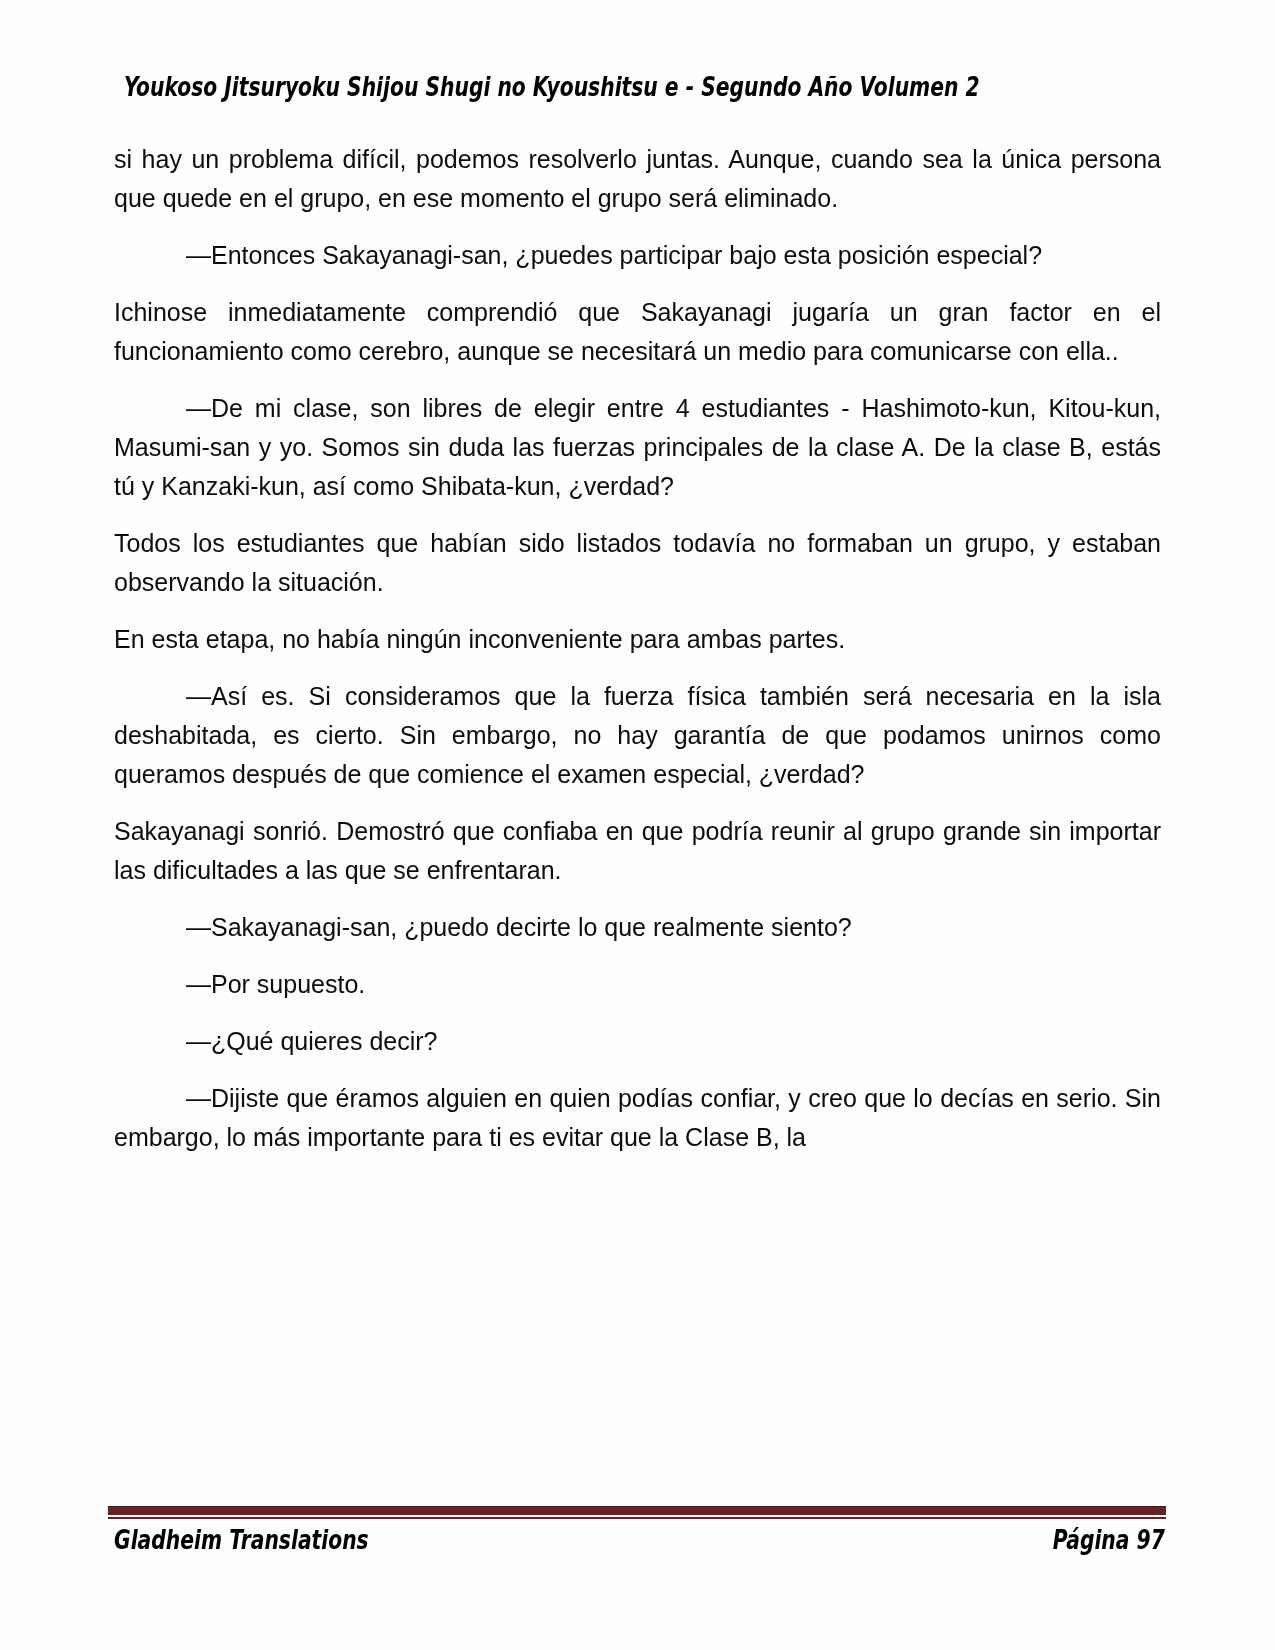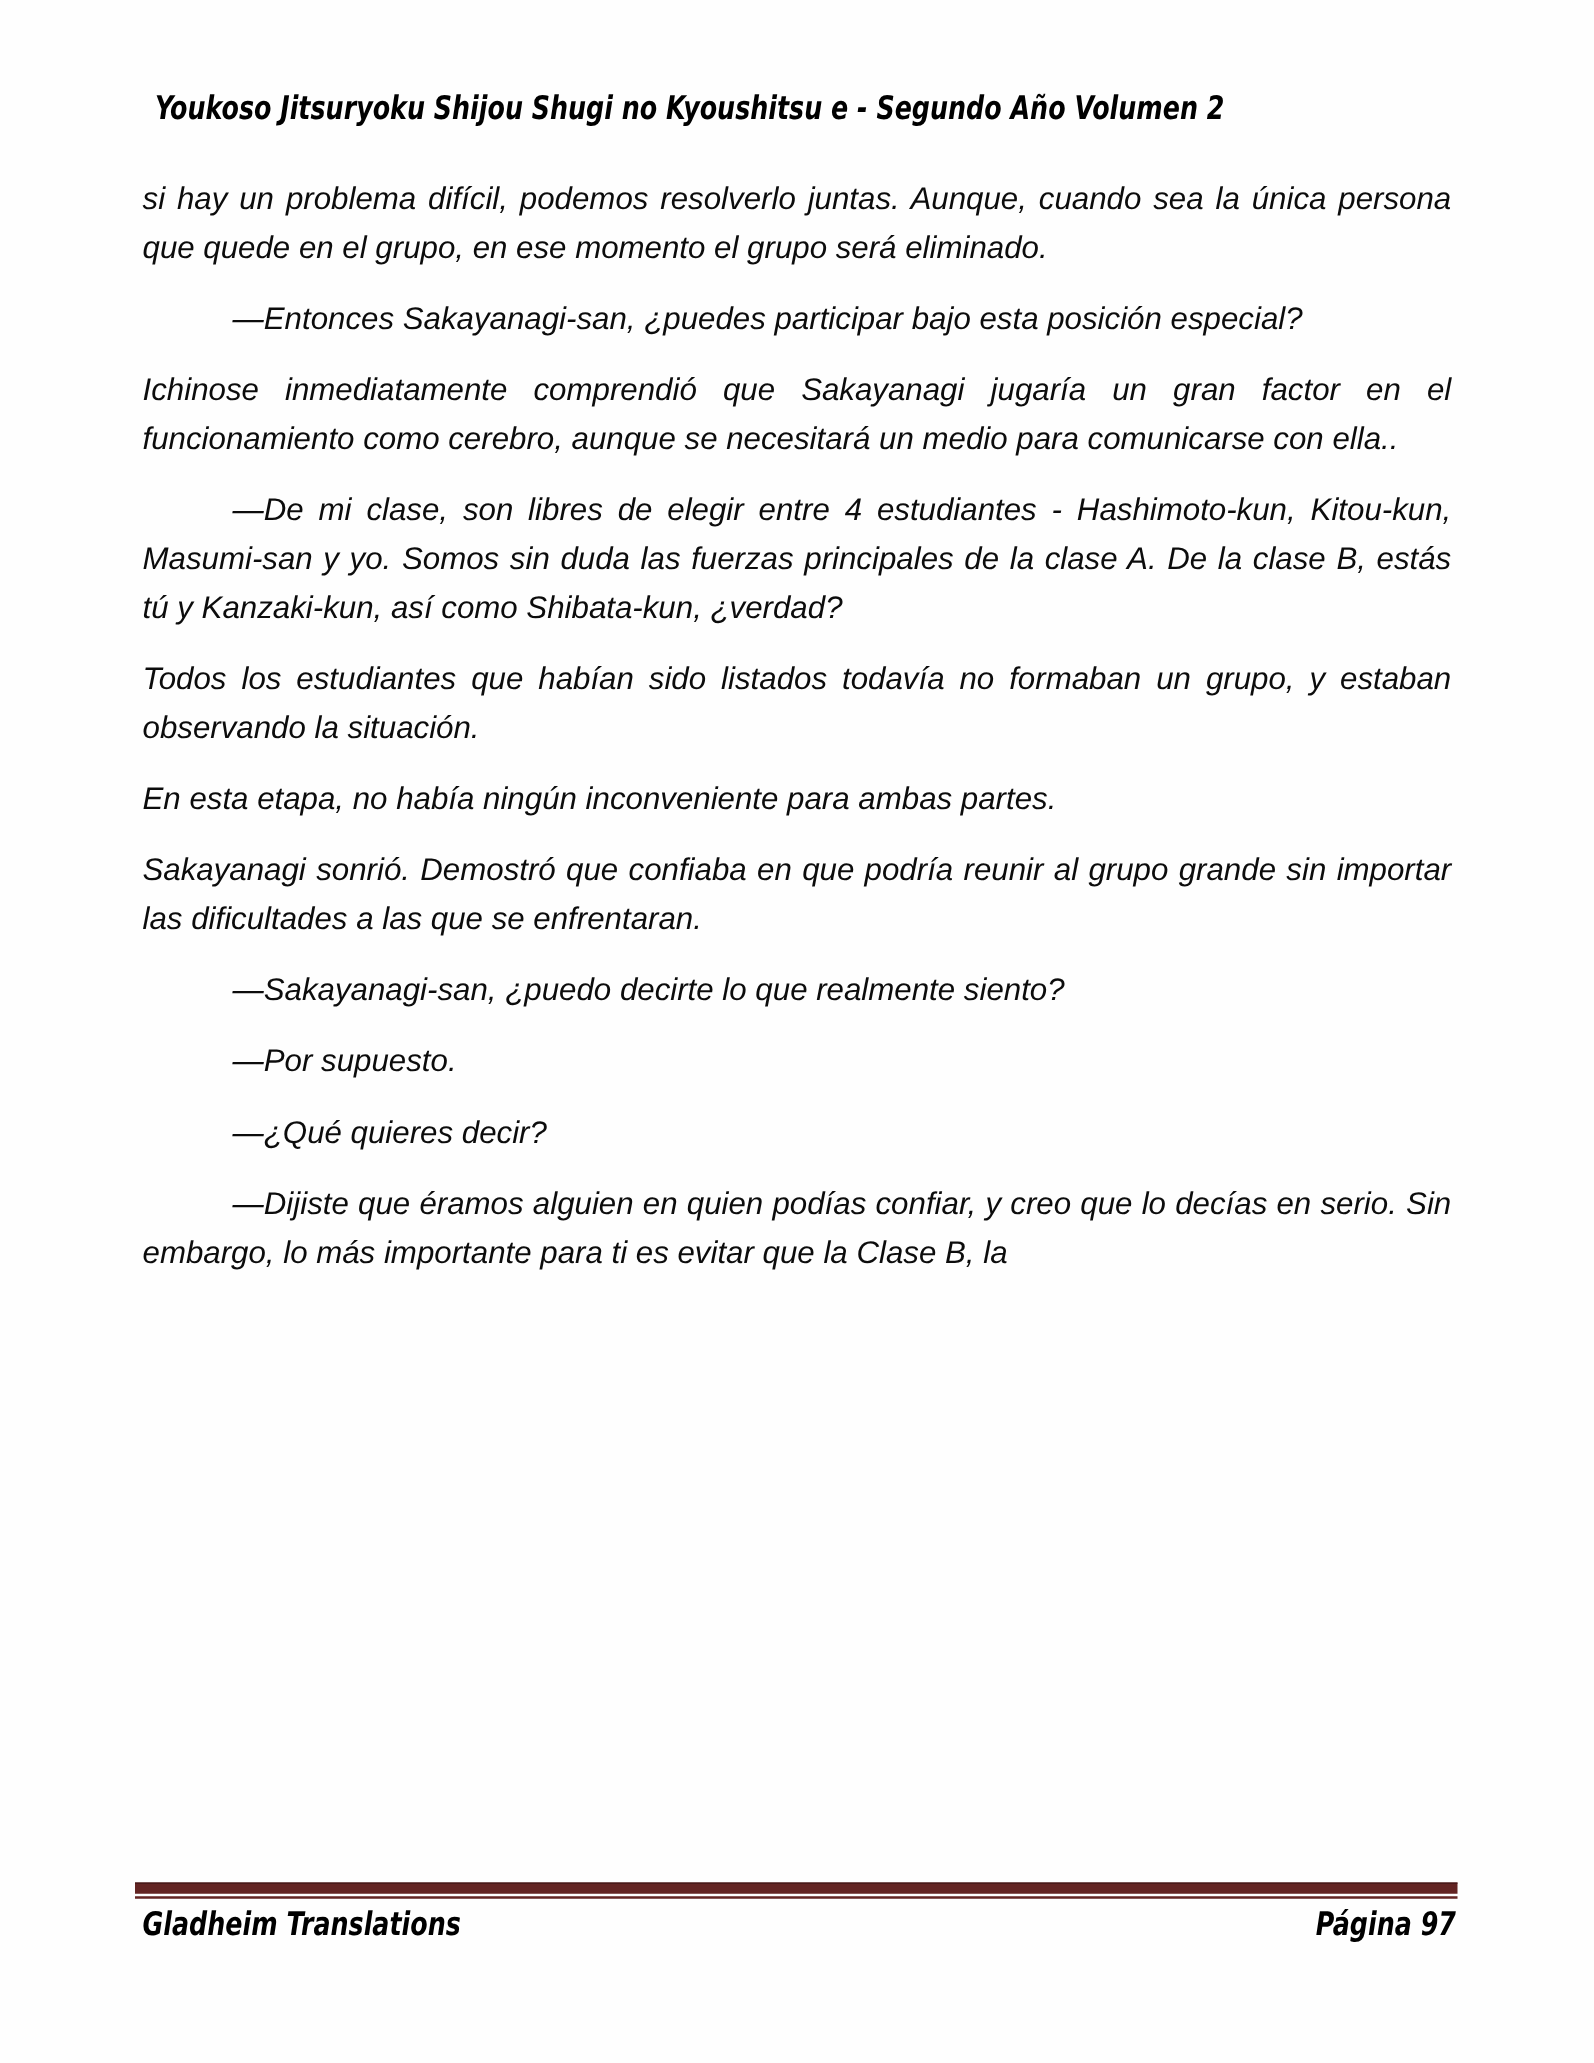--- a/index.html
+++ b/index.html
@@ -47,7 +47,6 @@
   }
   .para {
     margin: 0 0 18px 0;
-    font-style: italic;
   }
   .para.dialogue {
     text-indent: 72px;

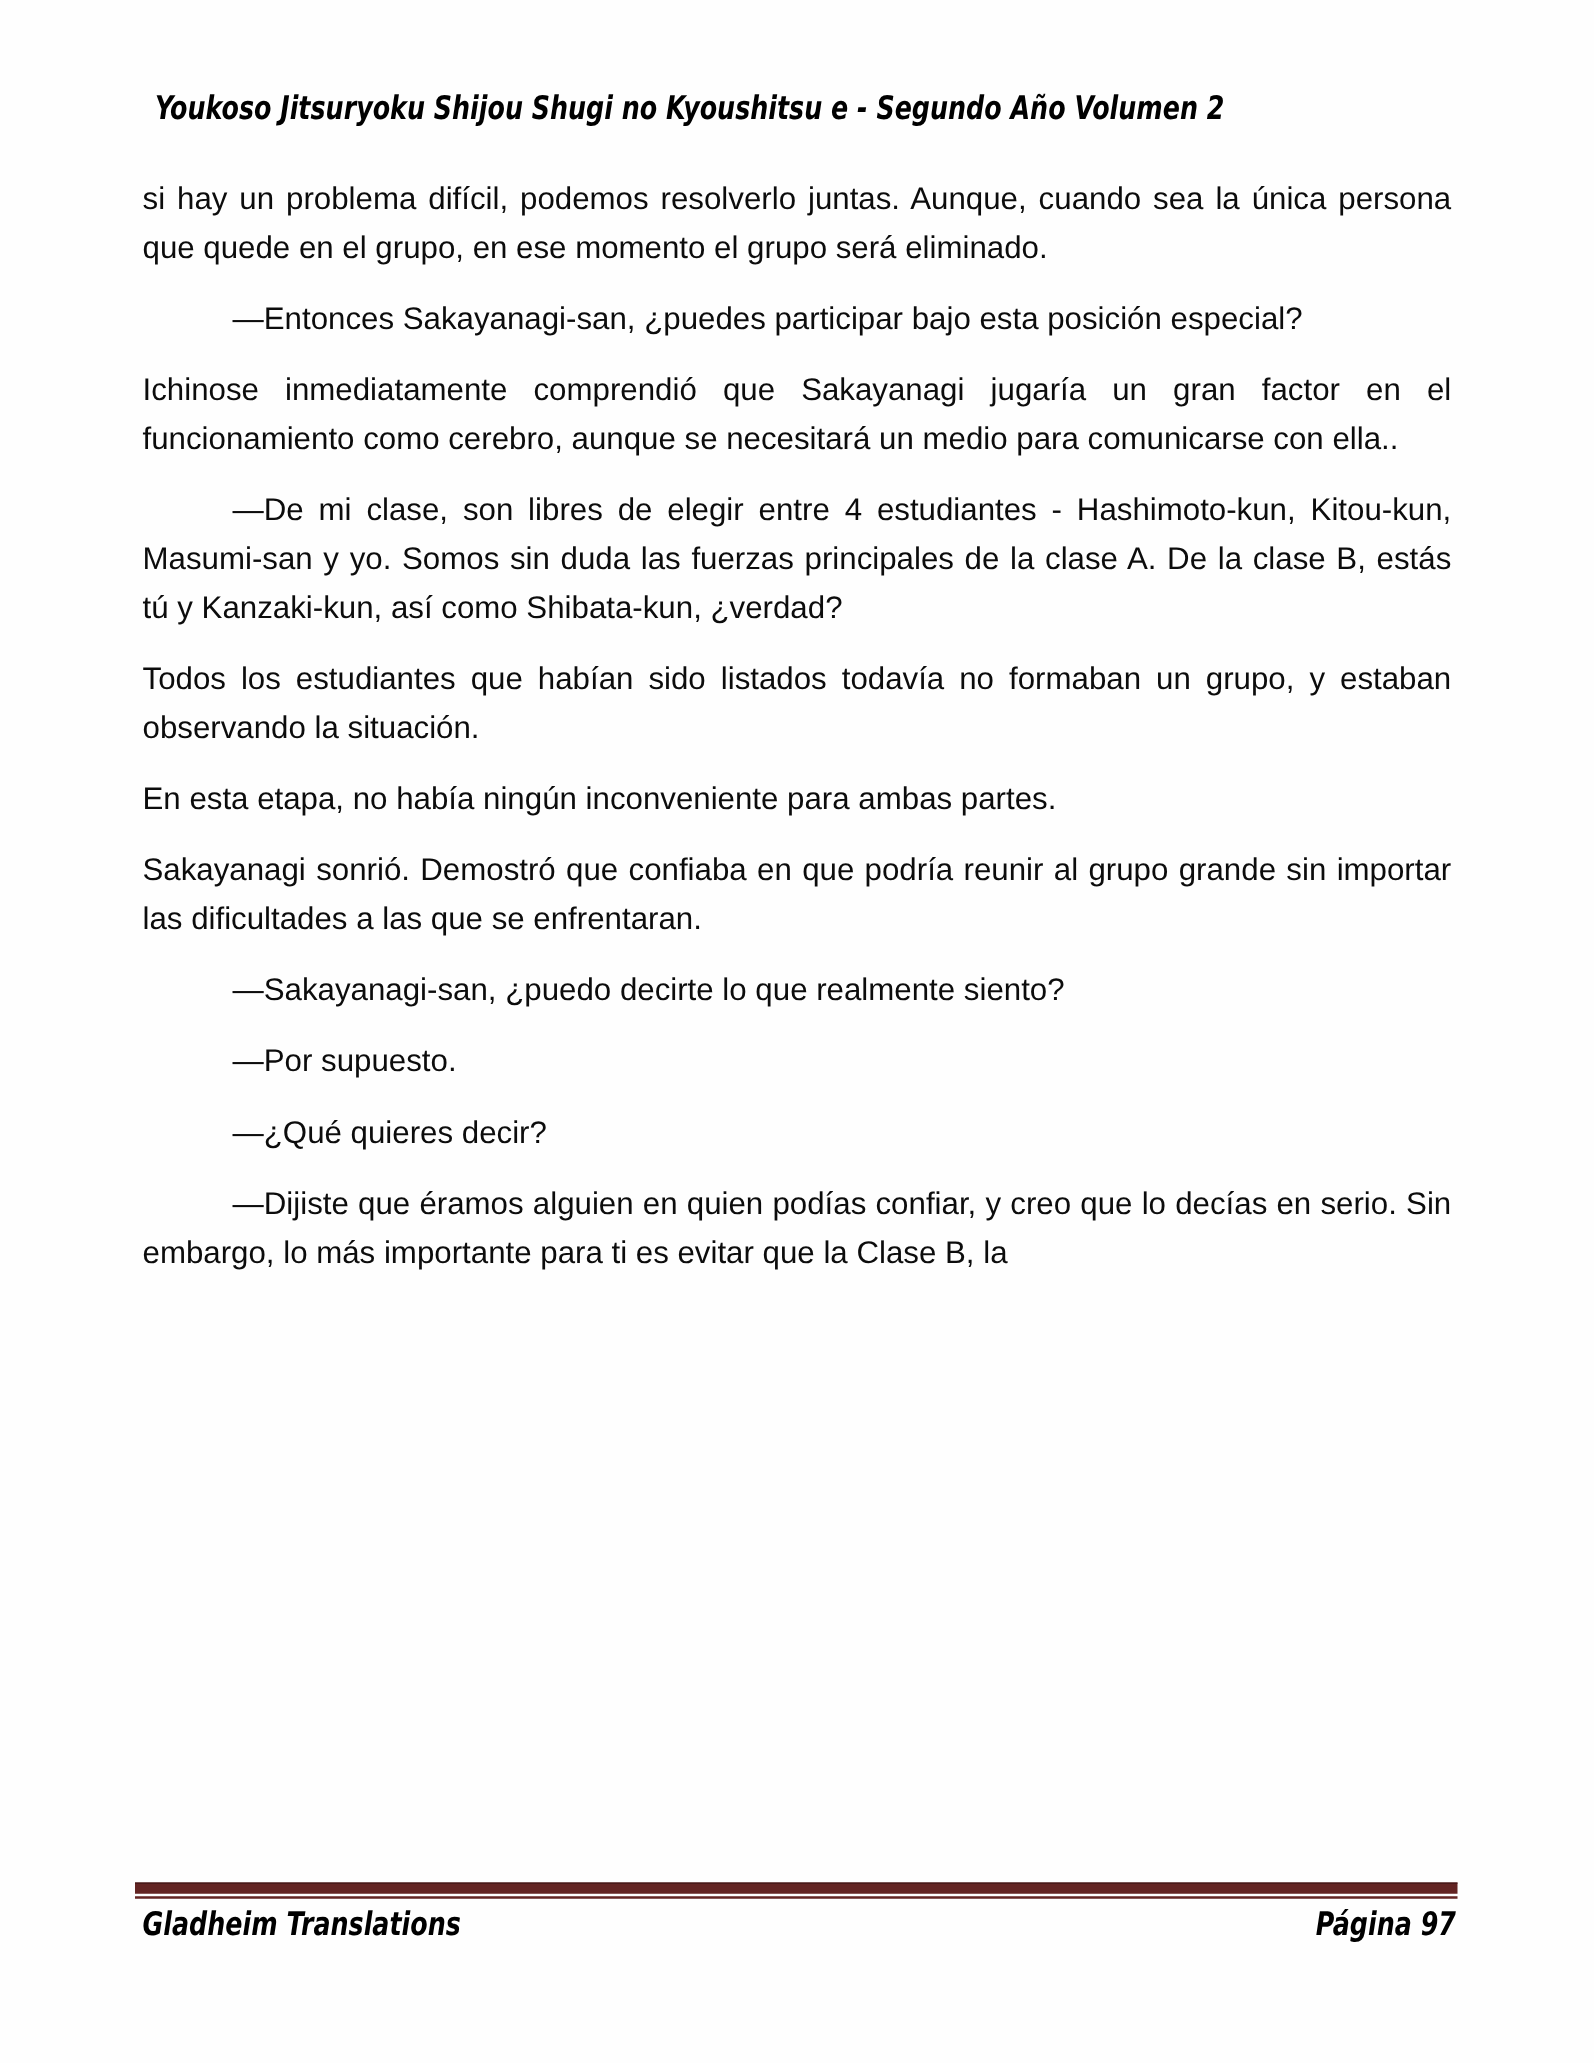--- a/index.html
+++ b/index.html
@@ -106,6 +106,7 @@
     <p class="para dialogue">—De mi clase, son libres de elegir entre 4 estudiantes - Hashimoto-kun, Kitou-kun, Masumi-san y yo. Somos sin duda las fuerzas principales de la clase A. De la clase B, estás tú y Kanzaki-kun, así como Shibata-kun, ¿verdad?</p>
     <p class="para">Todos los estudiantes que habían sido listados todavía no formaban un grupo, y estaban observando la situación.</p>
     <p class="para">En esta etapa, no había ningún inconveniente para ambas partes.</p>
+    <p class="para dialogue">—Así es. Si consideramos que la fuerza física también será necesaria en la isla deshabitada, es cierto. Sin embargo, no hay garantía de que podamos unirnos como queramos después de que comience el examen especial, ¿verdad?</p>
     <p class="para">Sakayanagi sonrió. Demostró que confiaba en que podría reunir al grupo grande sin importar las dificultades a las que se enfrentaran.</p>
     <p class="para dialogue">—Sakayanagi-san, ¿puedo decirte lo que realmente siento?</p>
     <p class="para dialogue">—Por supuesto.</p>

